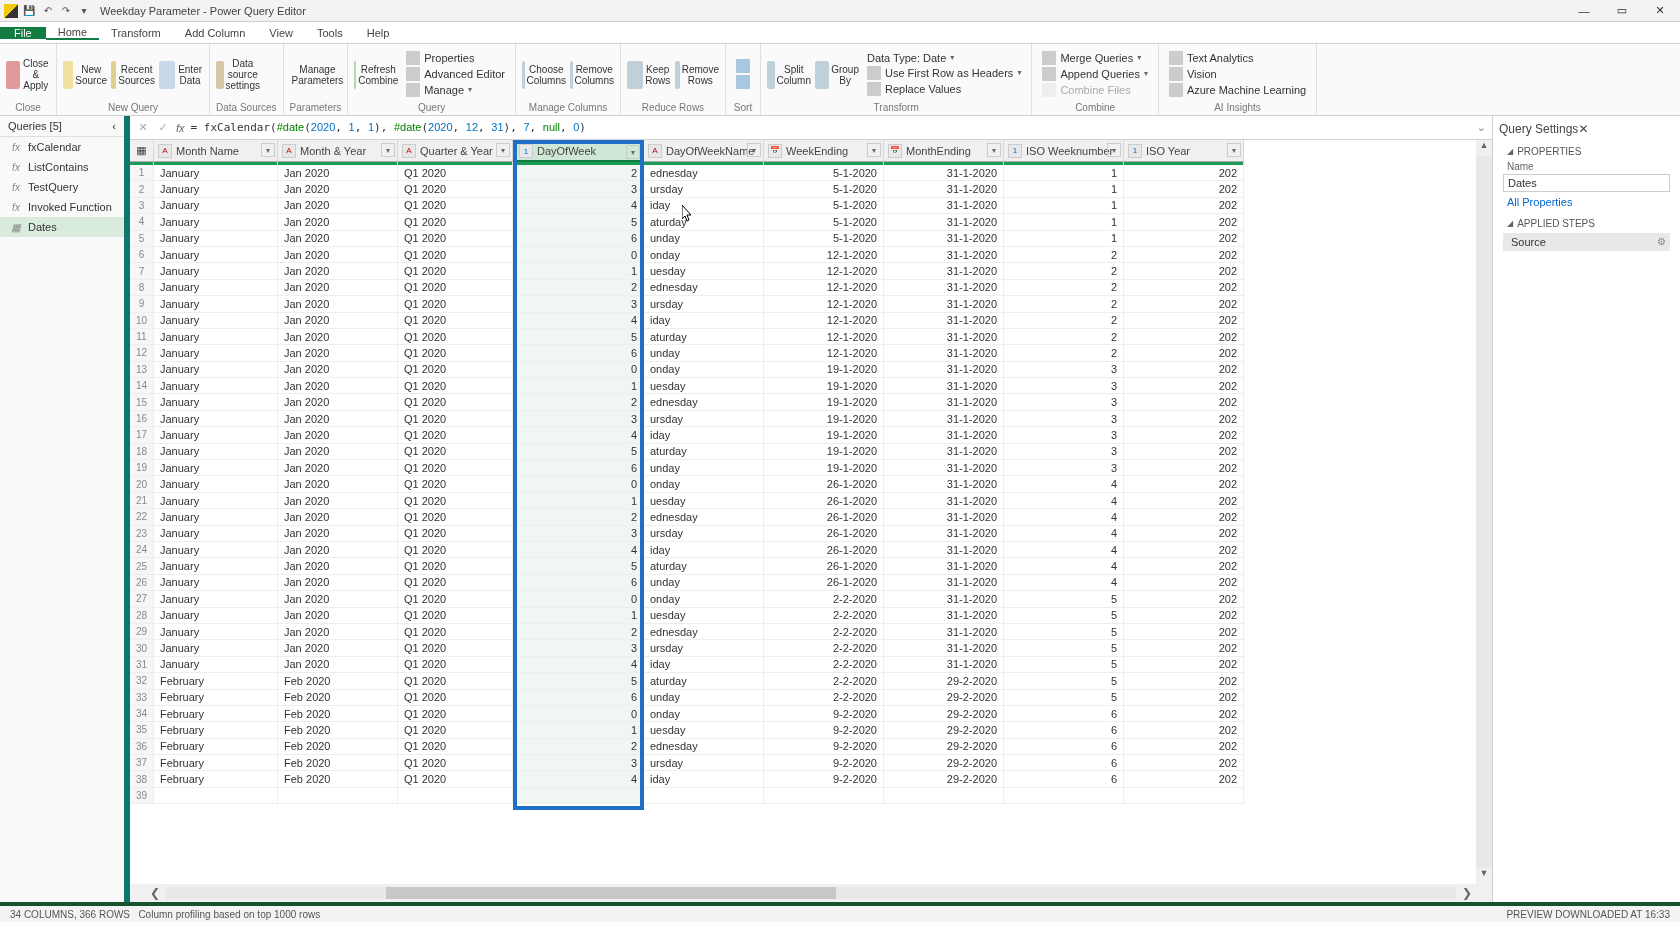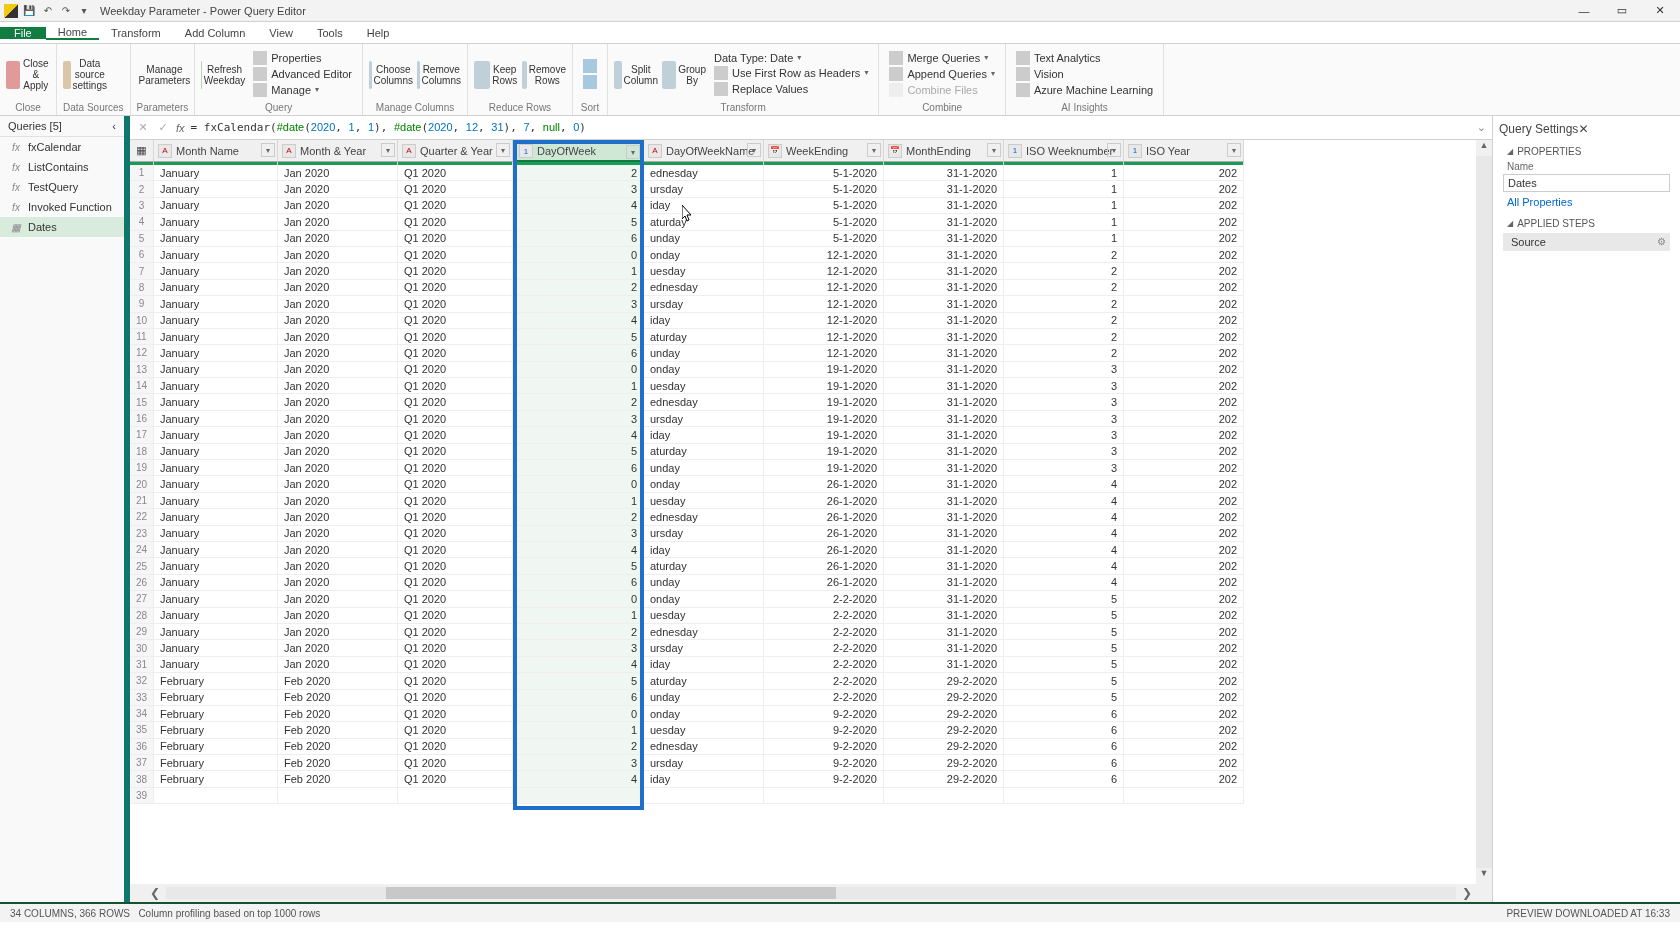--- a/index.html
+++ b/index.html
@@ -138,6 +138,26 @@
         </div>
     </div>
     <div class="glabel">Close</div>
+  </div>
+  <div class="rgroup">
+    <div class="rbtns-h">
+      <div class="rbtn-big">
+          <div class="ico" style="background:#f0e0a0"></div>
+          <span>New
+Source</span>
+        </div>
+      <div class="rbtn-big">
+          <div class="ico" style="background:#e0d090"></div>
+          <span>Recent
+Sources</span>
+        </div>
+      <div class="rbtn-big">
+          <div class="ico" style="background:#c8d8e8"></div>
+          <span>Enter
+Data</span>
+        </div>
+    </div>
+    <div class="glabel">New Query</div>
   </div>
   <div class="rgroup">
     <div class="rbtns-h">

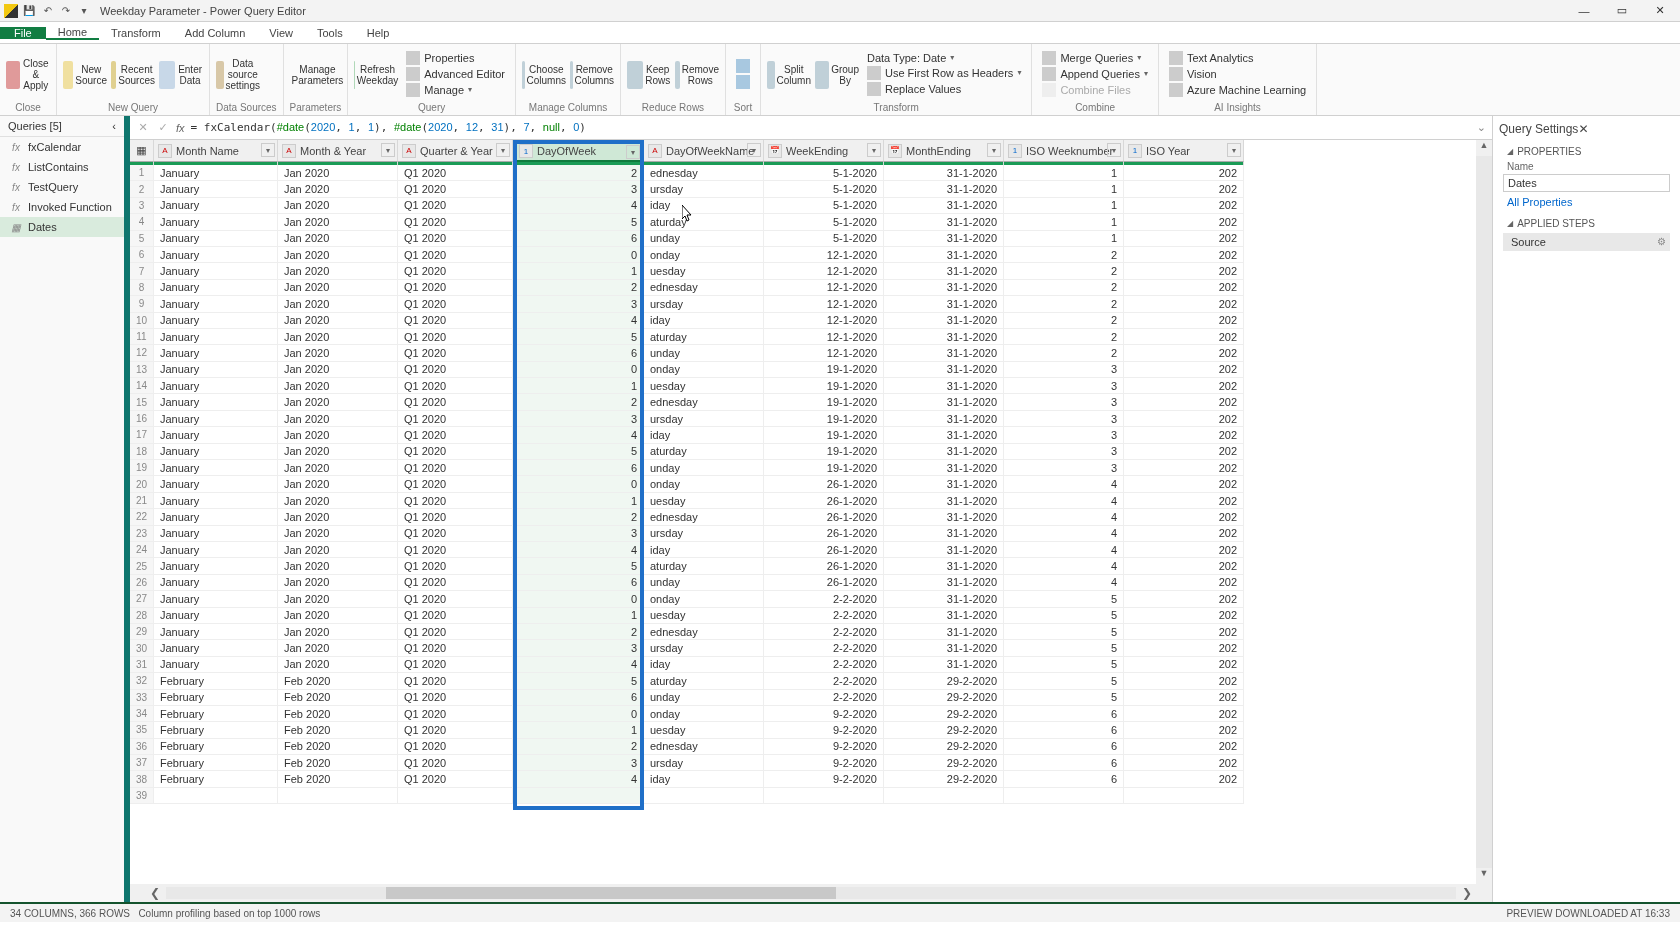--- a/index.html
+++ b/index.html
@@ -184,7 +184,7 @@
       <div class="rbtn-big">
           <div class="ico" style="background:#b0d8b8"></div>
           <span>Refresh
-Weekday</span>
+Combine</span>
         </div>
       <div class="rbtns-v">
         <div class="rbtn-sm">

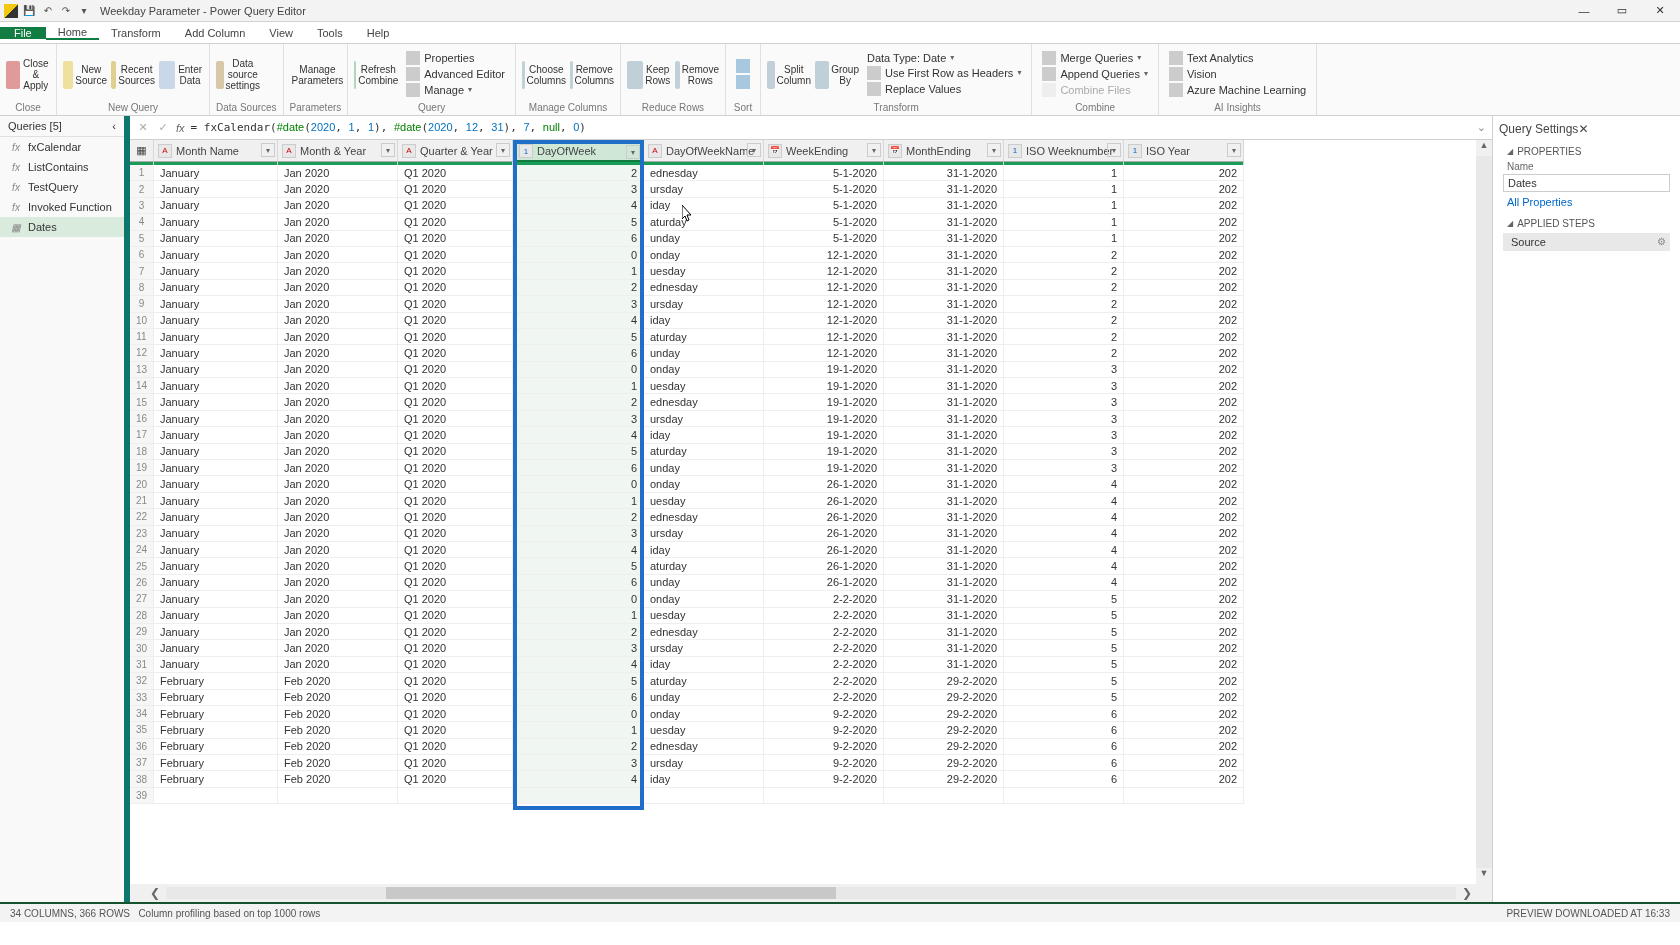--- a/index.html
+++ b/index.html
@@ -88,7 +88,7 @@
 .settings .step .gear{position:absolute; right:4px; top:3px; color:#888; font-size:10px;}
 
 
-.status { height: 20px; background: #f3f3f3; border-top: 2px solid #14532d; display: flex; align-items: center; padding: 0 10px; font-size: 10px; color: #555; justify-content: space-between; }
+.status { height: 20px; background: #f3f3f3; border-top: 4px solid #14532d; display: flex; align-items: center; padding: 0 10px; font-size: 10px; color: #555; justify-content: space-between; }
 
 
 .cursor { position: absolute; width: 12px; height: 18px; z-index: 50; pointer-events:none;}

